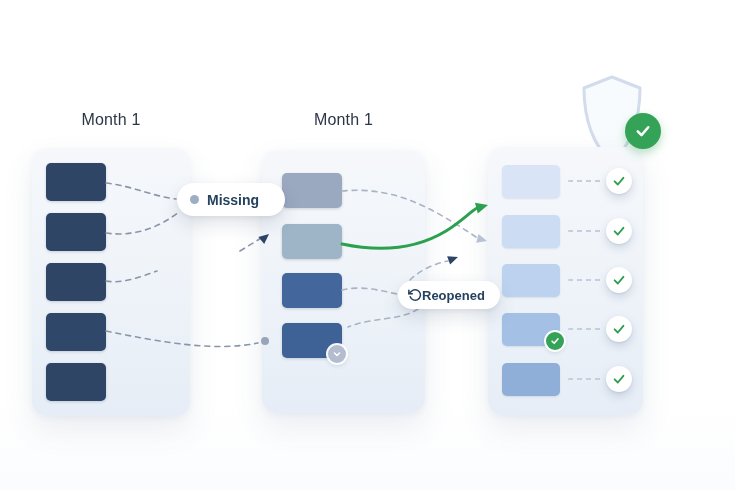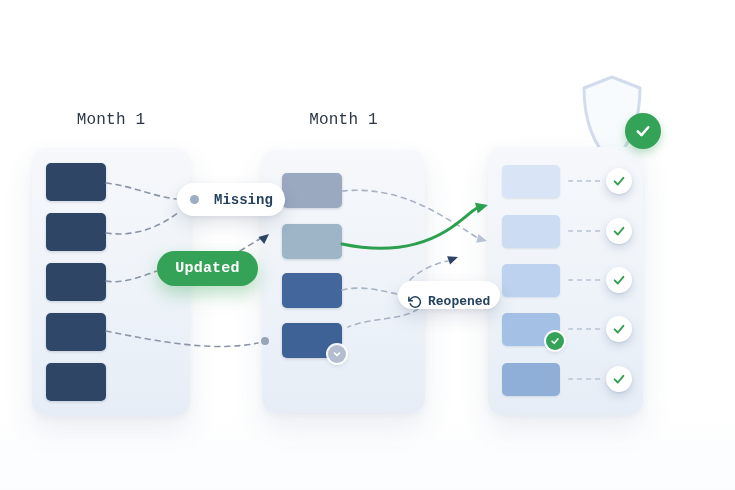--- a/index.html
+++ b/index.html
@@ -6,7 +6,7 @@
   .stage{
     position:relative;width:735px;height:490px;overflow:hidden;
     background:linear-gradient(180deg,#ffffff 0%,#ffffff 82%,#fbfcfe 100%);
-    font-family:Liberation Mono, monospace;
+    font-family:Liberation Sans, sans-serif;
   }
   .month-title{
     position:absolute;top:111px;height:20px;text-align:center;

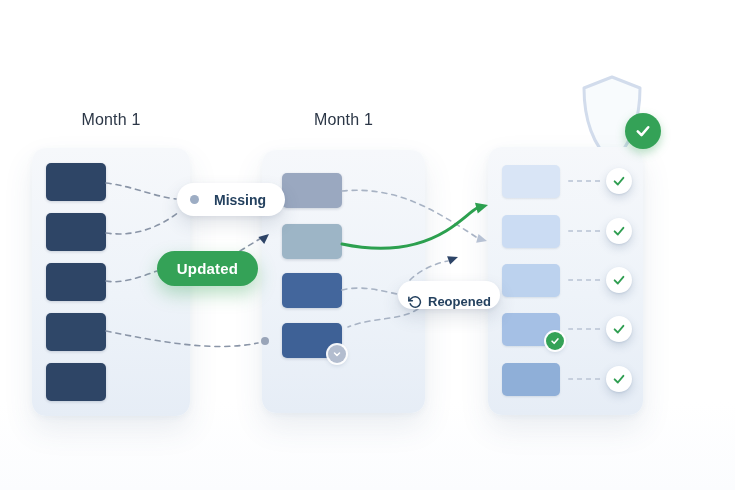--- a/index.html
+++ b/index.html
@@ -43,7 +43,7 @@
     box-shadow:0 8px 18px rgba(50,70,100,.14),0 2px 4px rgba(50,70,100,.08);
     color:#24415f;font-weight:700;
   }
-  .pill-missing{left:177px;top:183px;width:95px;height:33px;border-radius:17px;gap:15px;padding-left:13px;font-size:14px;text-align:center;}
+  .pill-missing{left:177px;top:183px;width:95px;height:33px;border-radius:17px;gap:8px;padding-left:13px;font-size:14px;text-align:center;}
   .pill-missing .dot{width:9px;height:9px;border-radius:50%;background:#9dadc4;}
   .pill-updated{
     left:157px;top:251px;width:101px;height:35px;border-radius:18px;

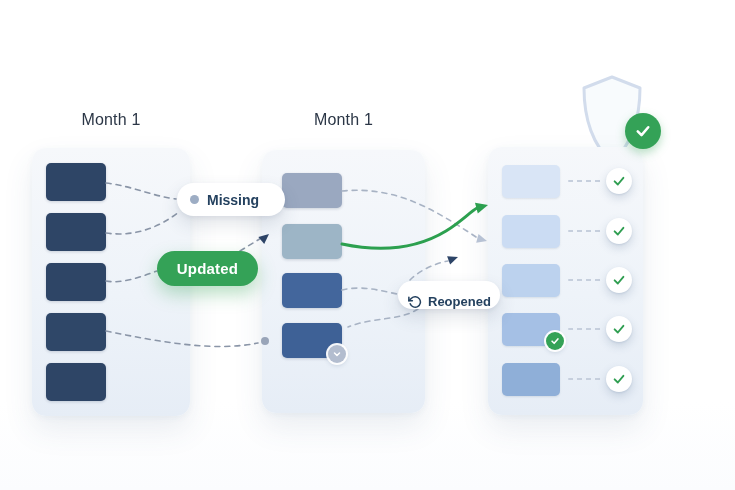--- a/index.html
+++ b/index.html
@@ -172,9 +172,6 @@
     <span>Missing</span>
   </div>
 
-  <div class="pill pill-updated">
-    <span>Updated</span>
-  </div>
 
   <div class="pill pill-reopened">
     <svg width="14" height="14" viewBox="0 0 24 24">

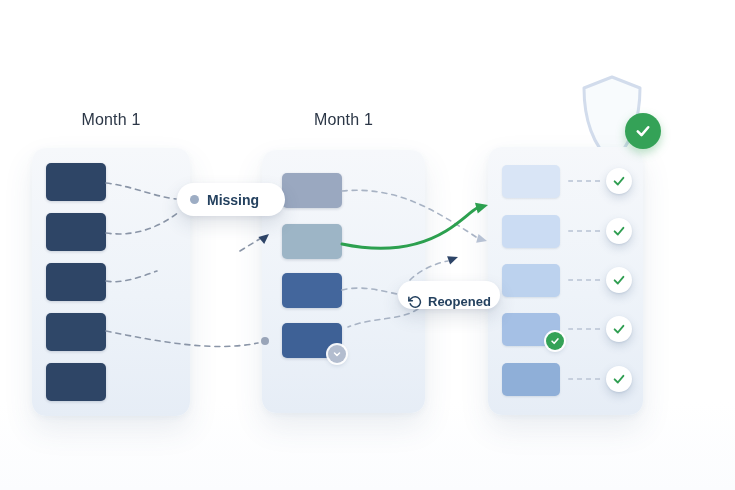--- a/index.html
+++ b/index.html
@@ -50,7 +50,7 @@
     background:#34a257;color:#ffffff;justify-content:center;font-size:15px;letter-spacing:.2px;
     box-shadow:0 8px 18px rgba(52,162,87,.35);
   }
-  .pill-reopened{left:398px;top:281px;width:92px;height:28px;border-radius:14px;gap:6px;padding-left:10px;font-size:13px;align-items:flex-end;}
+  .pill-reopened{left:398px;top:281px;width:92px;height:28px;border-radius:14px;padding-left:10px;font-size:13px;}
   .layer{position:absolute;left:0;top:0;z-index:2;pointer-events:none;}
   .shield{position:absolute;left:576px;top:72px;z-index:1;}
   .verified-badge{

